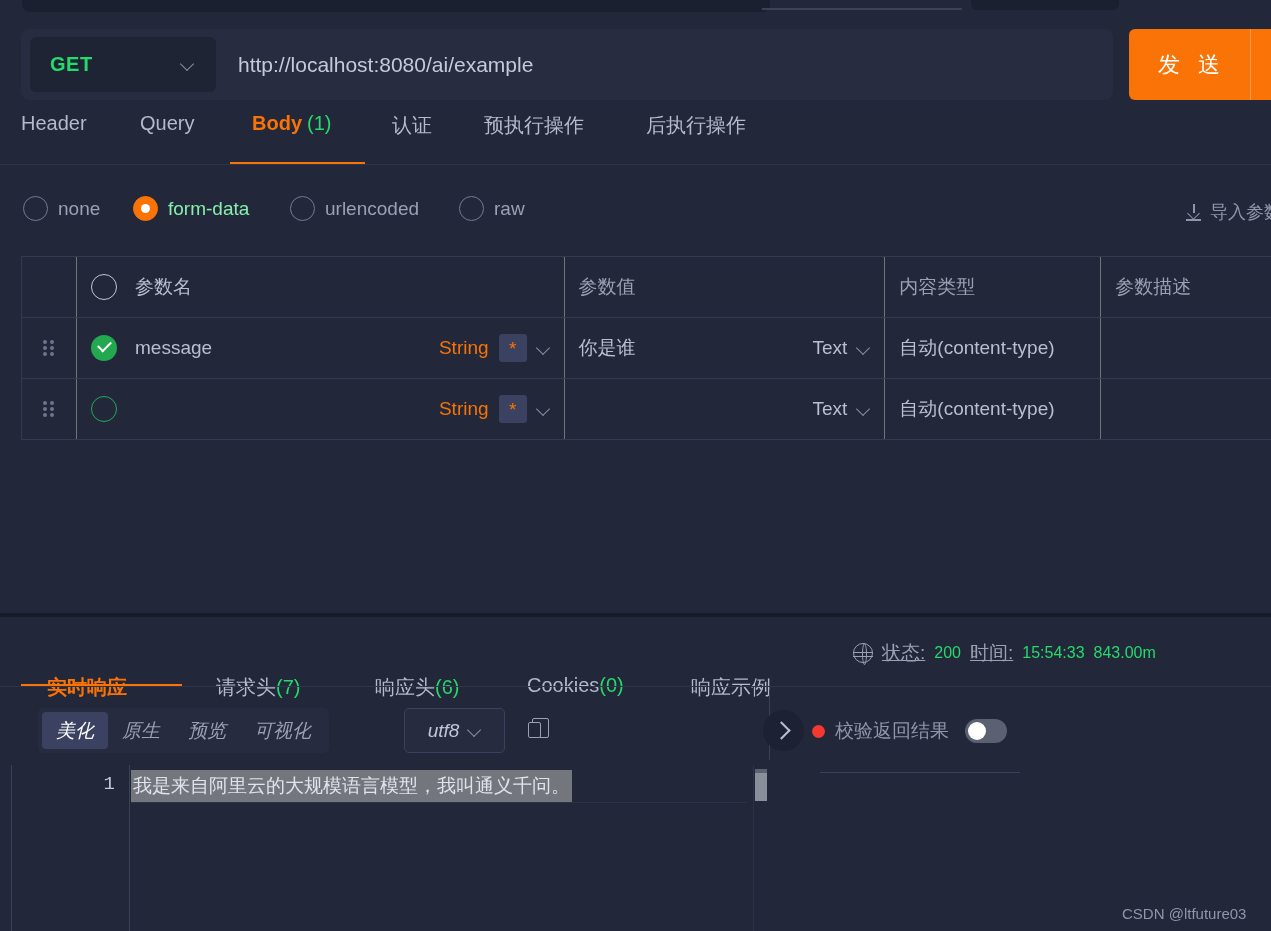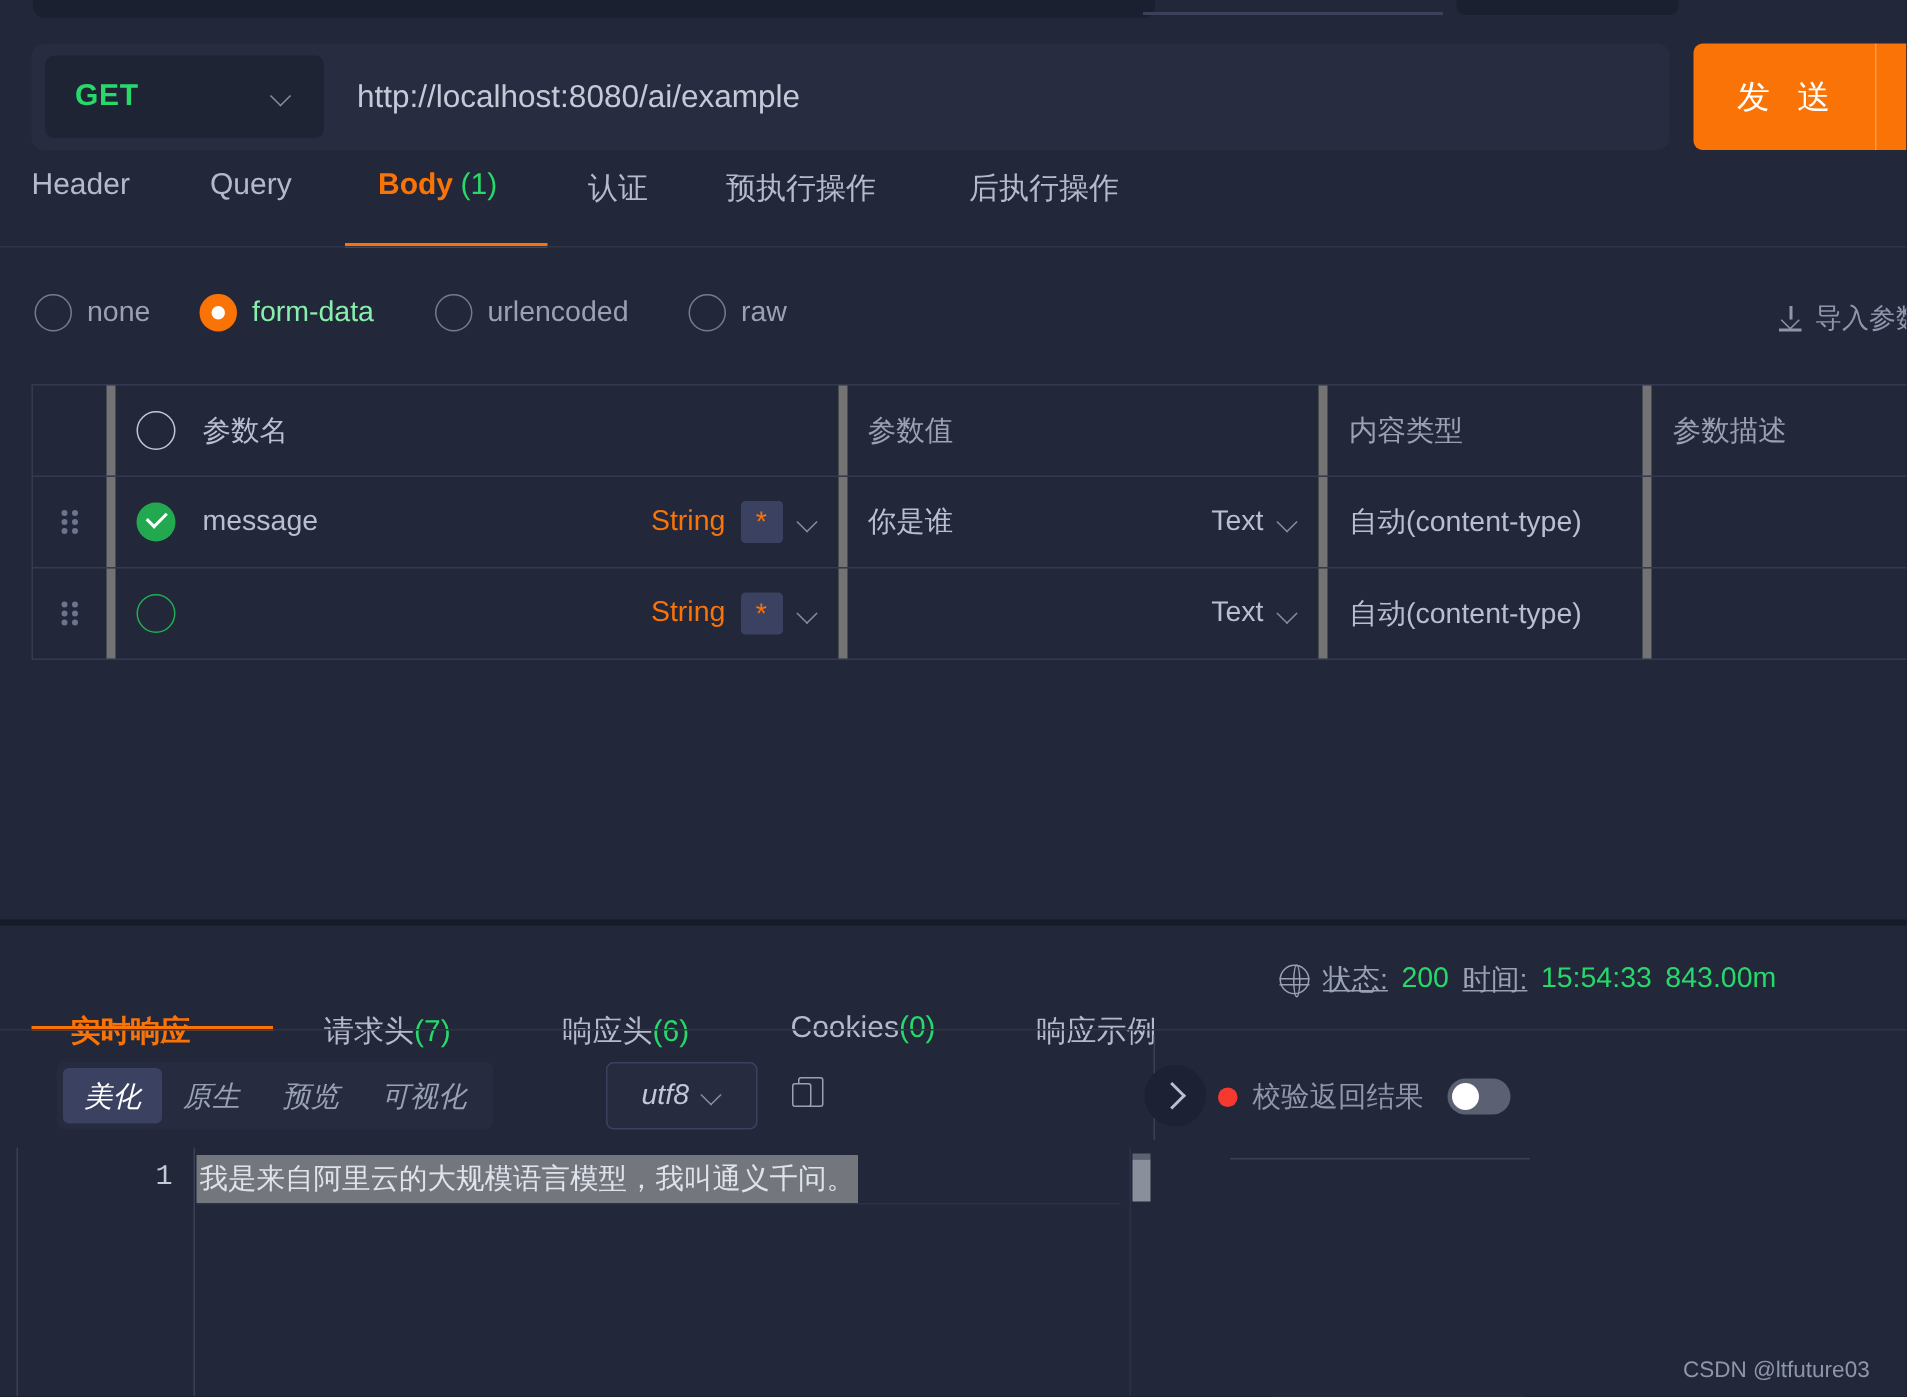--- a/index.html
+++ b/index.html
@@ -146,7 +146,7 @@
   .trow.head { height: 61px; }
   .trow.body { height: 61px; }
   .cell {
-    border-right: 6px solid #737373; display: flex; align-items: center;
+    border-right: 1px solid #737373; display: flex; align-items: center;
     height: 100%; padding: 0 14px; position: relative;
   }
   .c-drag { width: 55px; justify-content: center; }

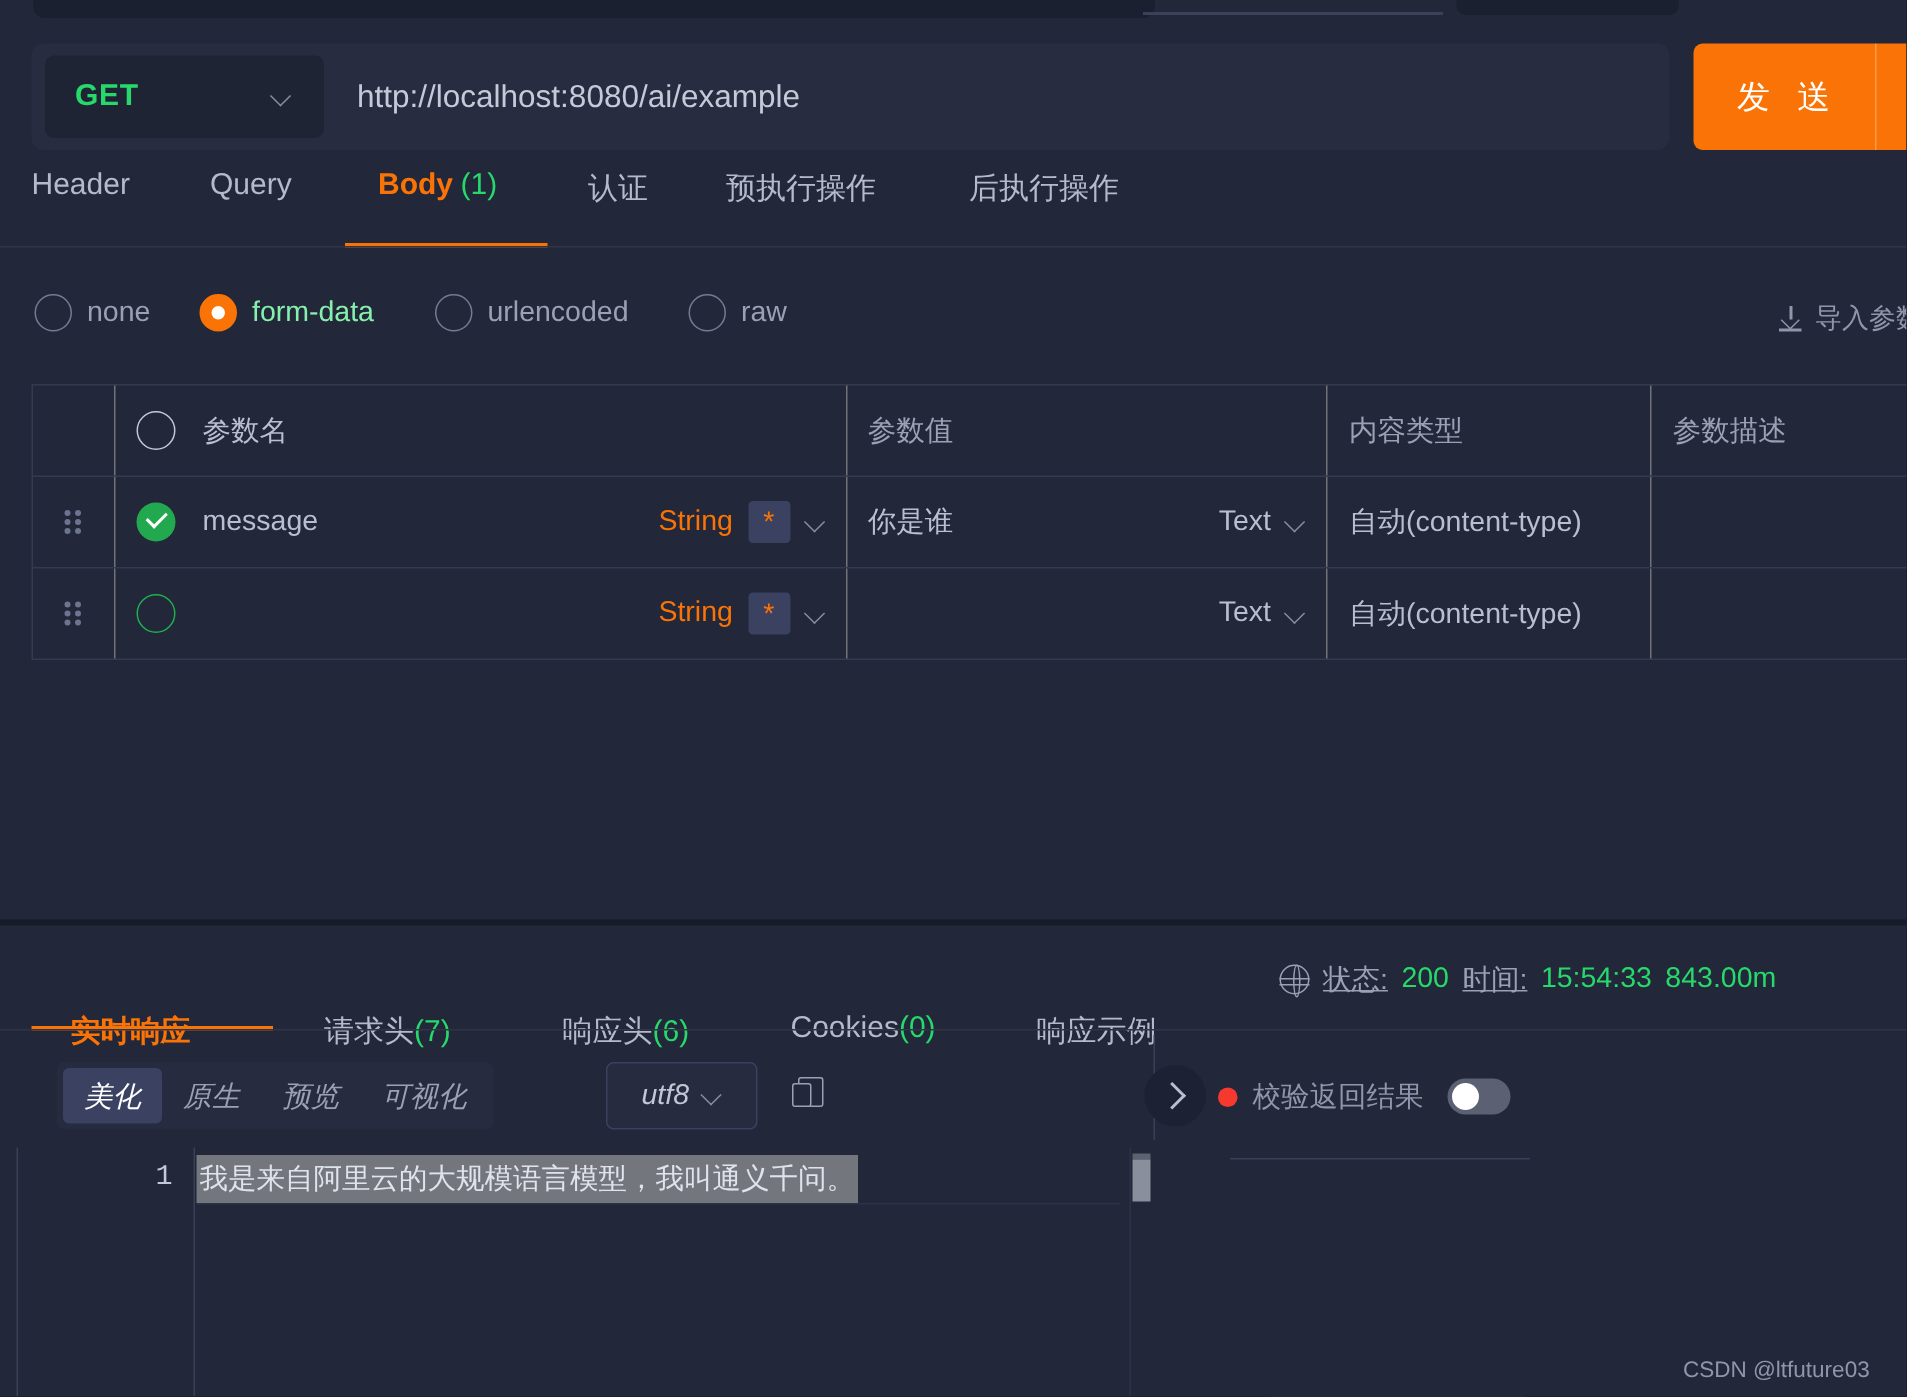--- a/index.html
+++ b/index.html
@@ -239,7 +239,7 @@
     width: 20px; height: 3px; border-top: 1.5px solid #9aa1b4; border-bottom: 1.5px solid #9aa1b4;
   }
   .st-label { color: #9aa1b4; font-size: 19px; text-decoration: underline; }
-  .st-val { color: #26d96a; font-size: 19px; }
+  .st-val { color: #26d96a; font-size: 16px; }
 
   
   .fmt-group {

